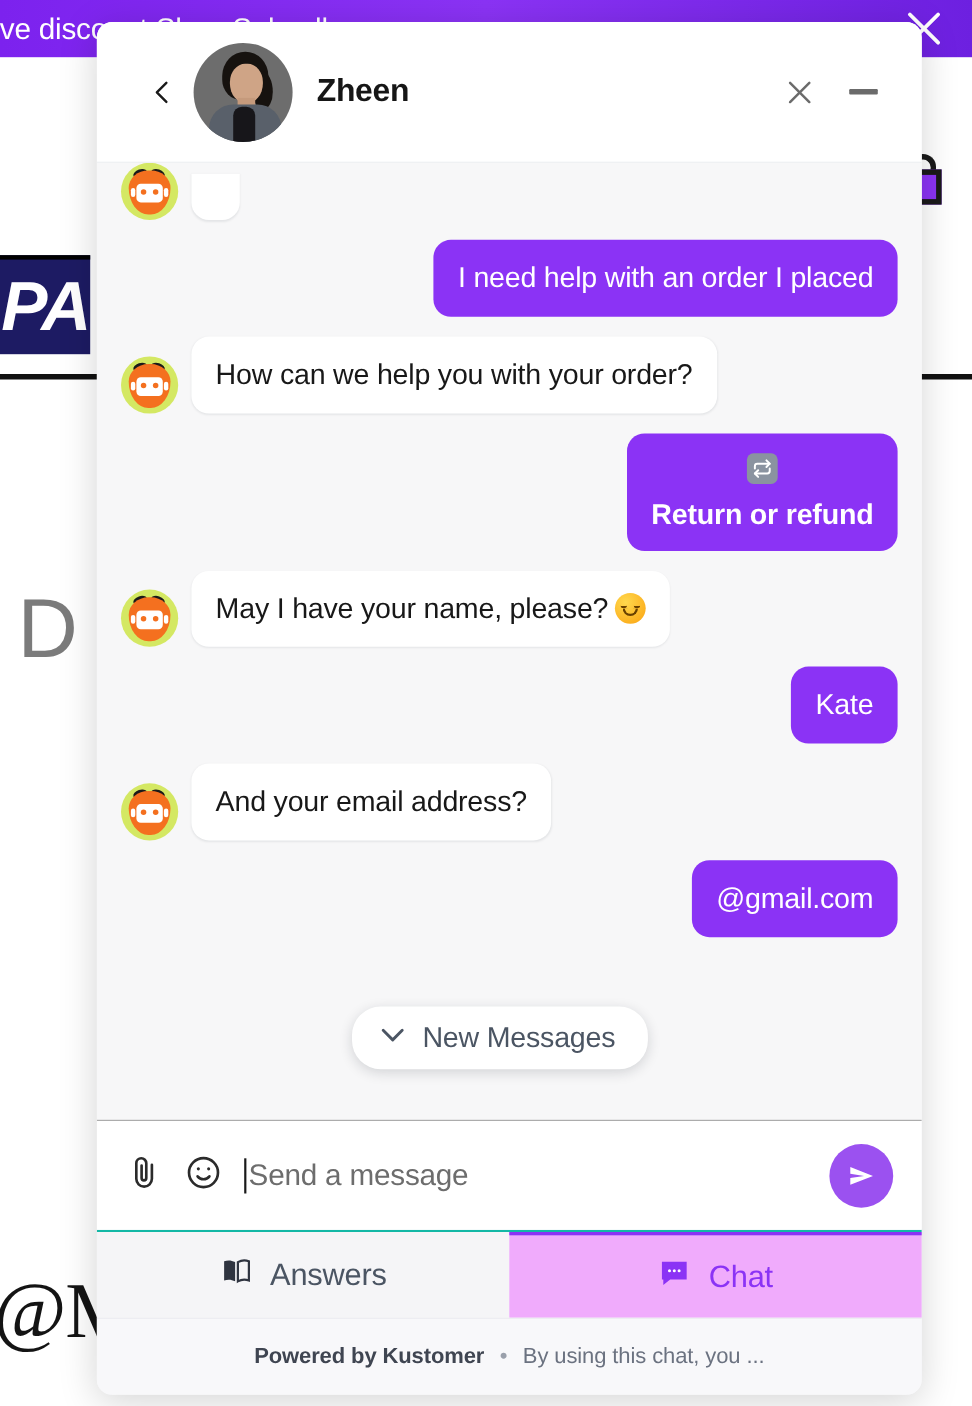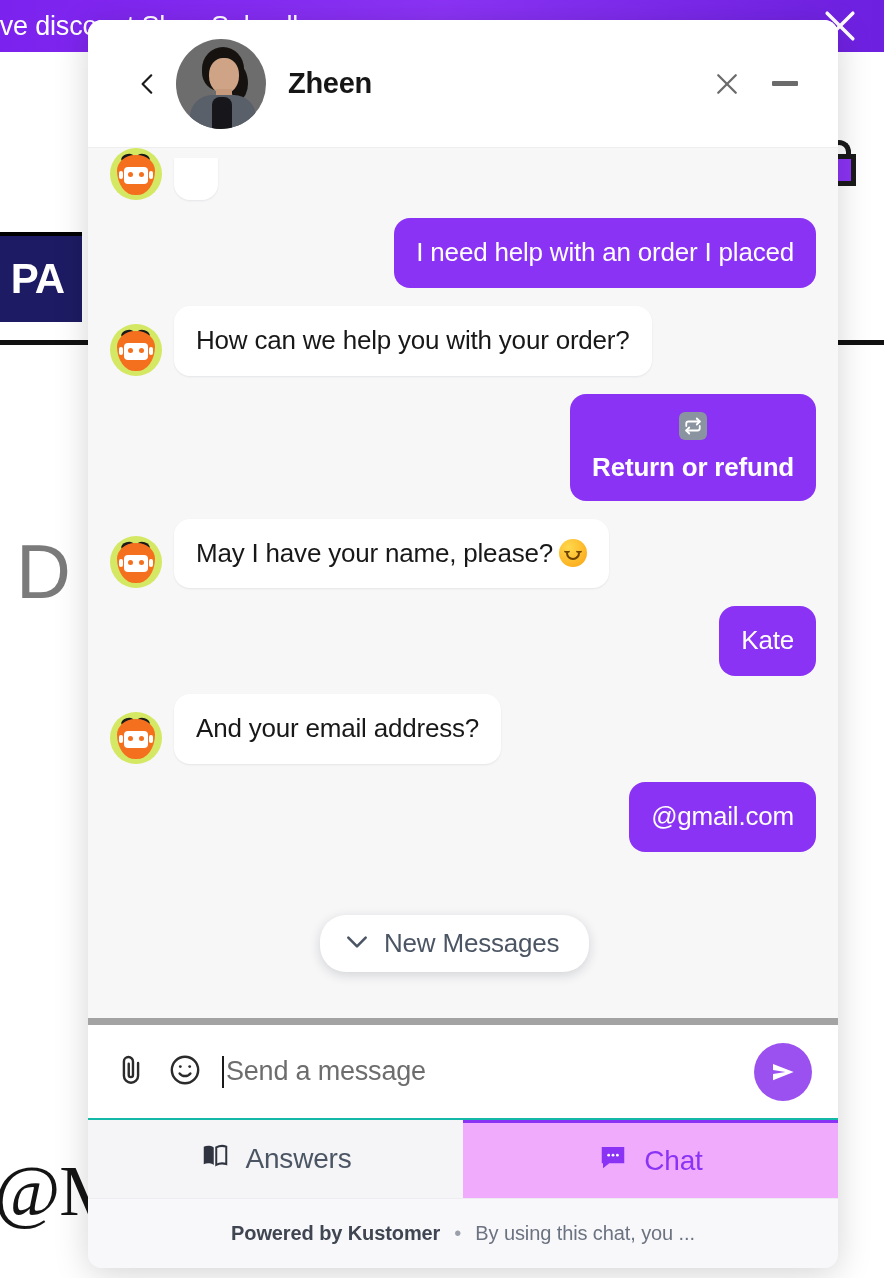--- a/index.html
+++ b/index.html
@@ -58,10 +58,11 @@
   }
   .nav-badge span {
     color: #fff;
-    font-size: 42px;
+    font-size: 63px;
     font-weight: 800;
     letter-spacing: -1px;
-    margin-right: 18px;
+    margin-right: 0;
+    font-style: italic;
   }
 
   .bg-letter-d {

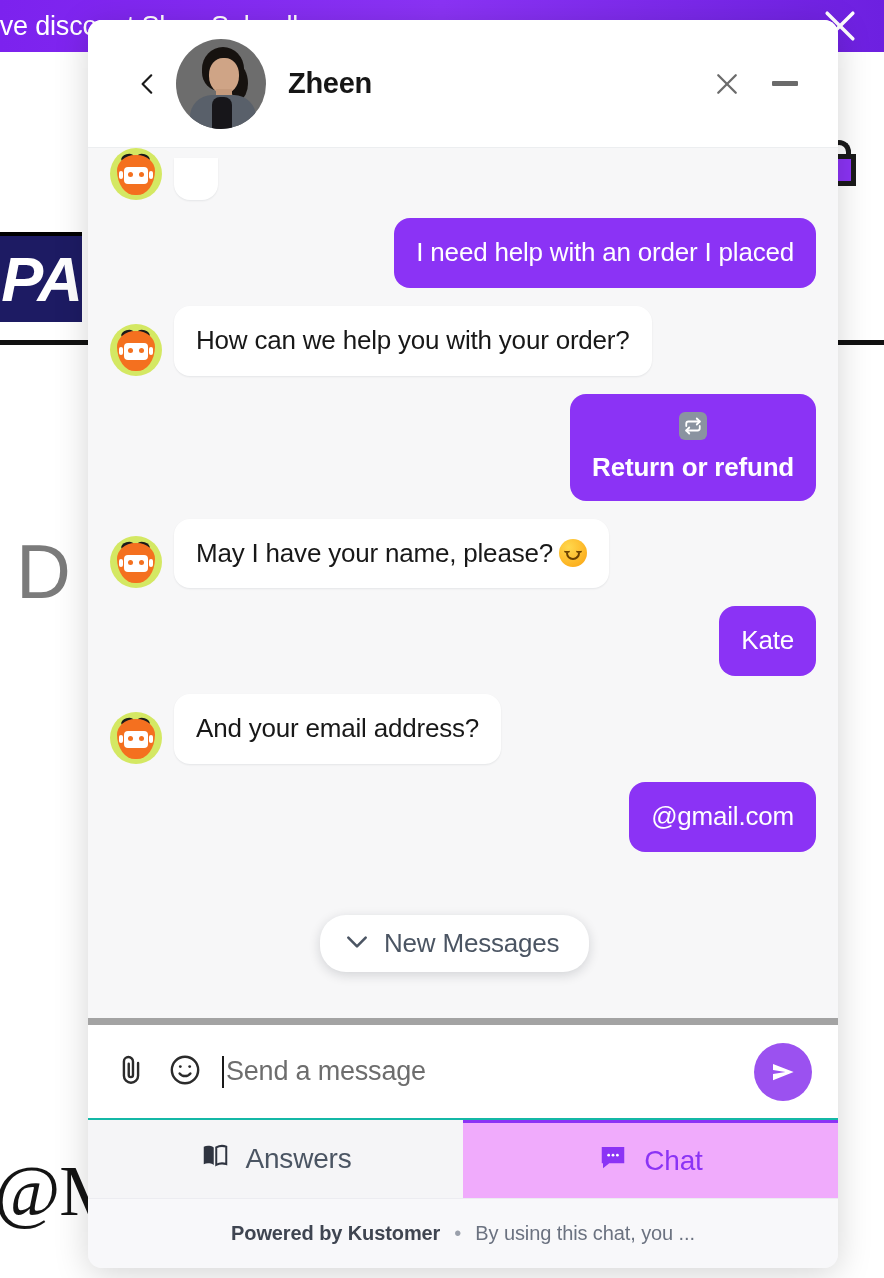--- a/index.html
+++ b/index.html
@@ -394,7 +394,7 @@
     flex: 0 0 auto;
     height: 100px;
     background: #ffffff;
-    border-top: 7px solid #a3a3a3;
+    border-top: 1px solid #a3a3a3;
     display: flex;
     align-items: center;
     padding: 0 26px 0 26px;

